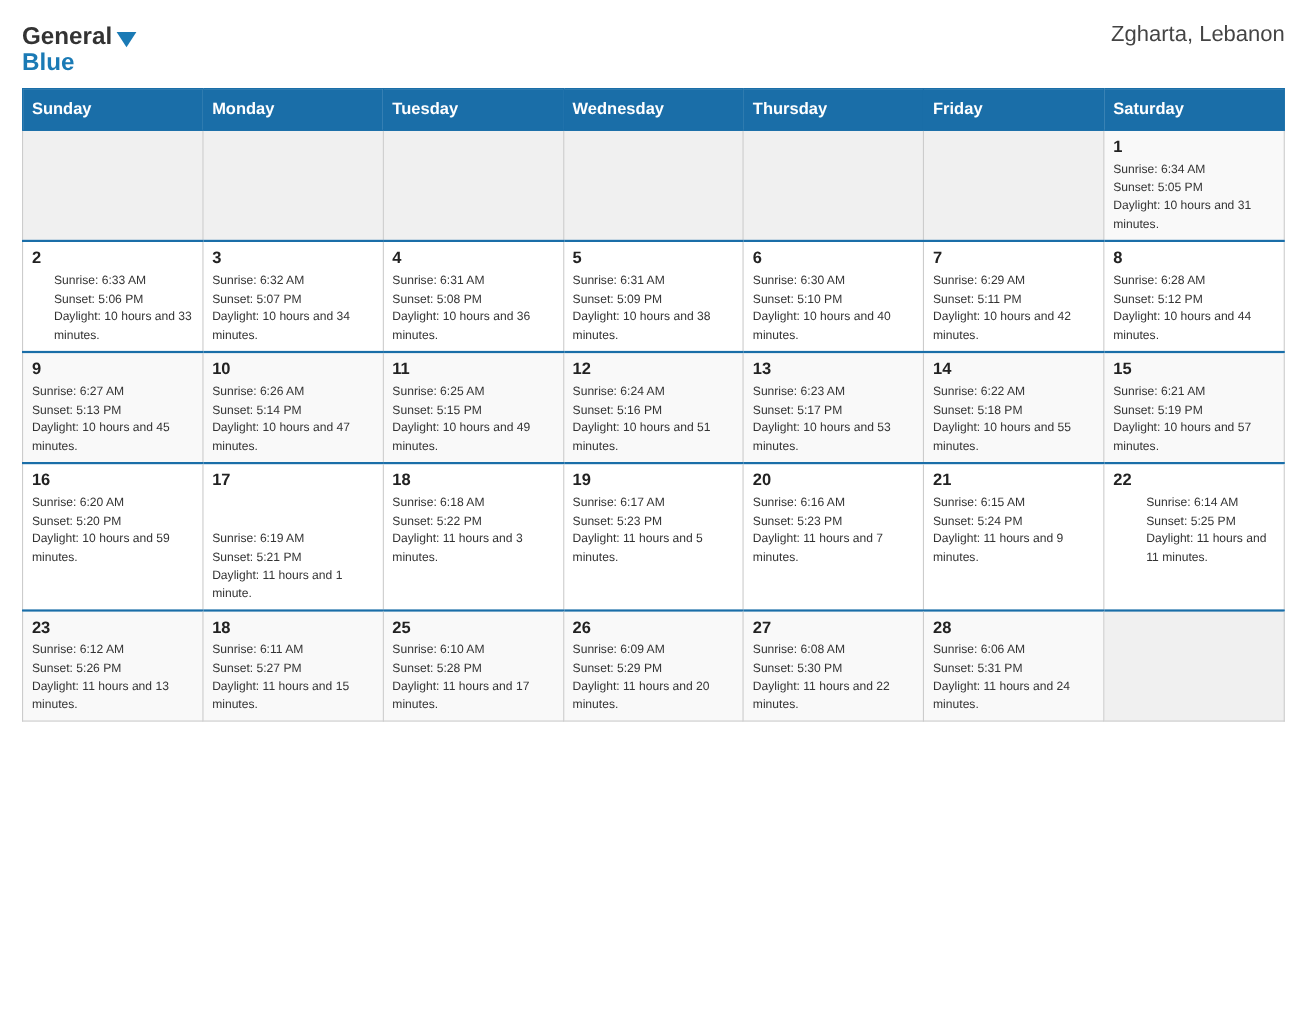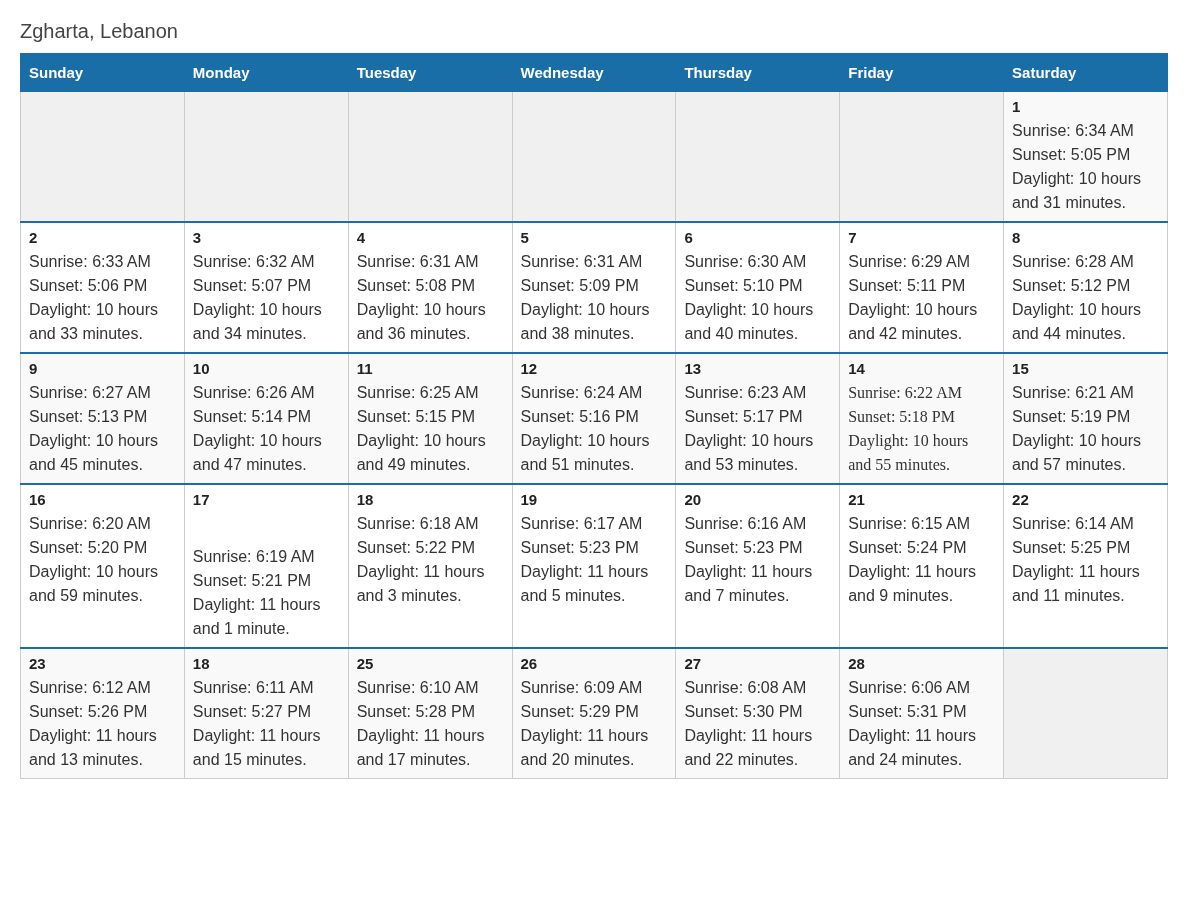--- a/index.html
+++ b/index.html
@@ -112,6 +112,15 @@
 <body>
 
 <div class="header">
+  <div class="logo-wrapper">
+    <div class="logo-row1">
+      <span style="font-size:22px;font-weight:bold;color:#333;">General</span>
+      <span class="arrow-icon"></span>
+    </div>
+    <div class="logo-row2">
+      <span style="font-size:22px;font-weight:bold;color:#1a7ab5;">Blue</span>
+    </div>
+  </div>
   <div class="title-block">
     <h2>Zgharta, Lebanon</h2>
   </div>

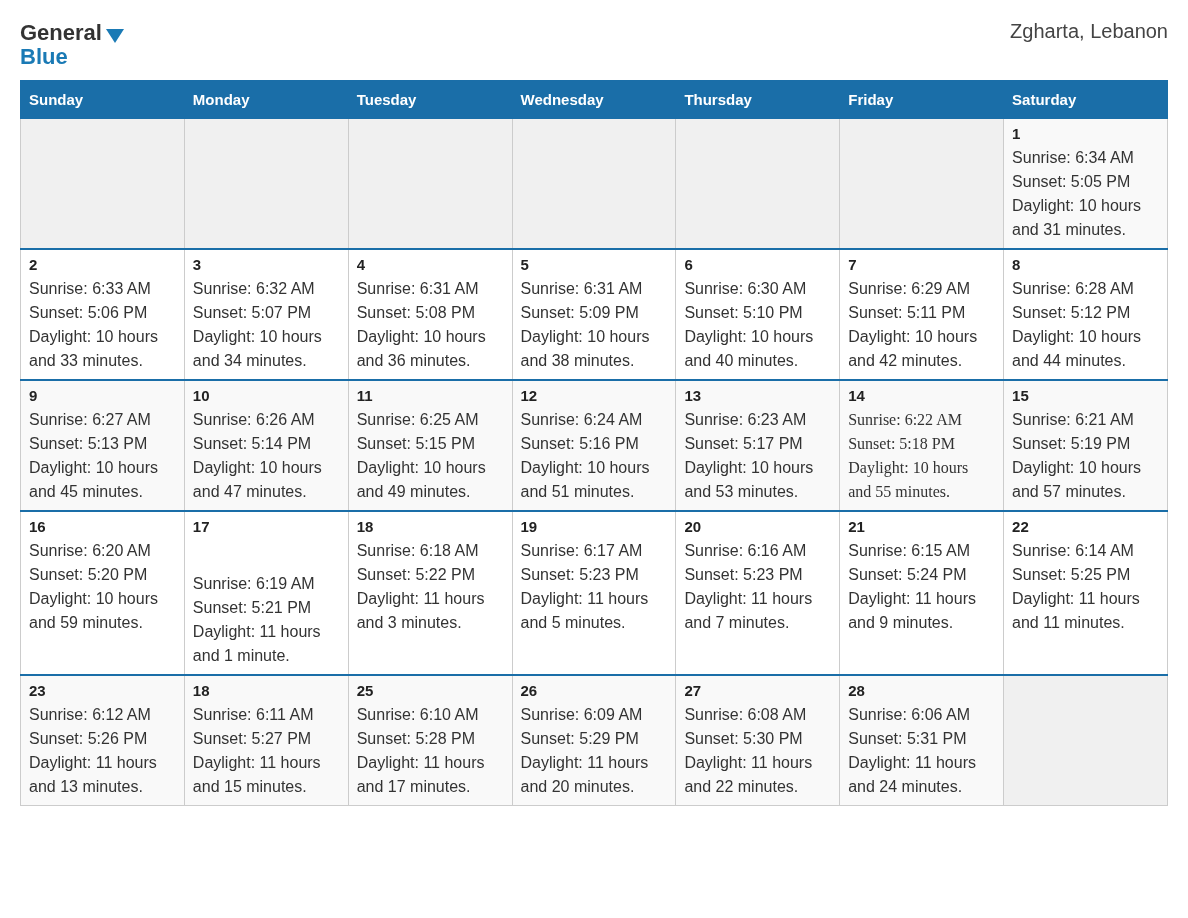--- a/index.html
+++ b/index.html
@@ -72,7 +72,7 @@
       margin-bottom: 4px;
     }
     .day-info {
-      font-size: 16px;
+      font-size: 11px;
       color: #333;
       line-height: 1.5;
     }

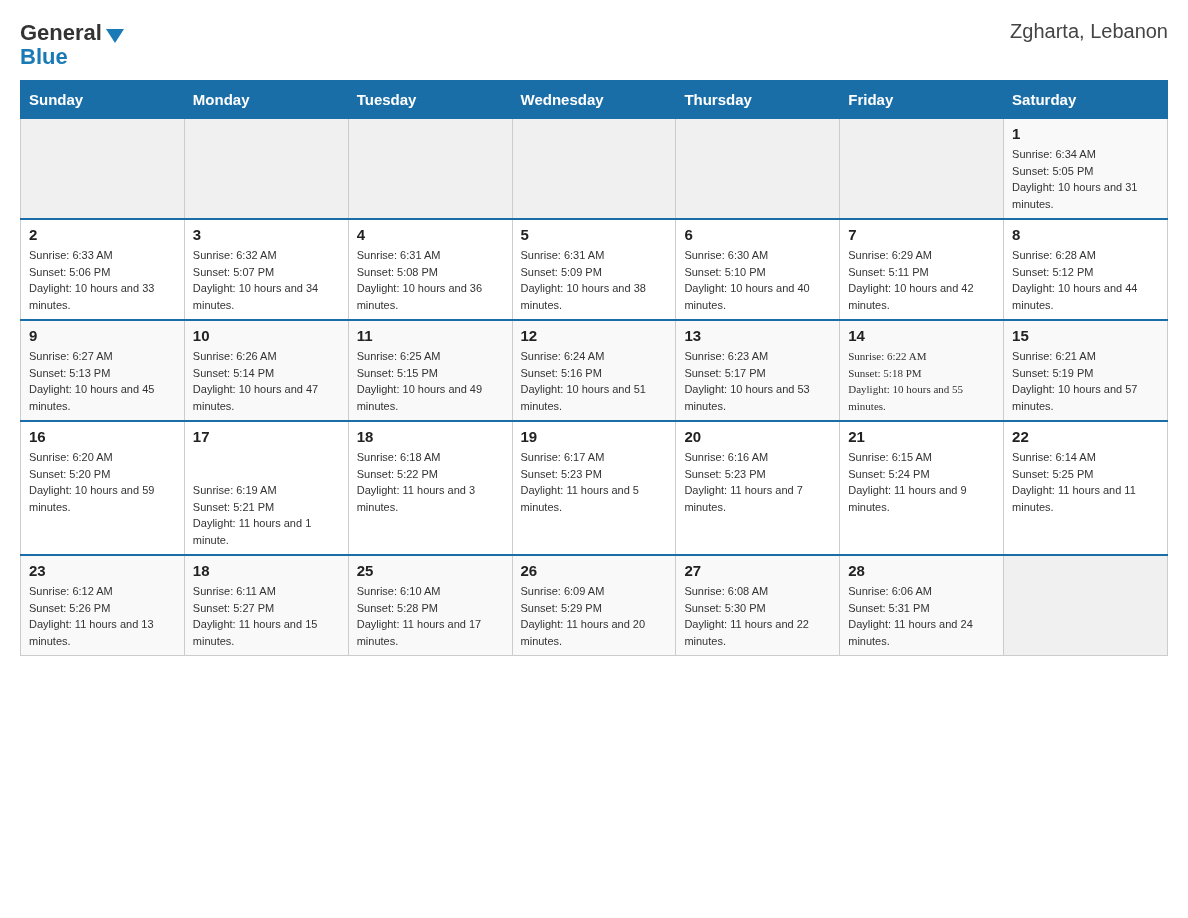--- a/index.html
+++ b/index.html
@@ -156,7 +156,7 @@
       <tr class="row-border">
         <td>
           <div class="day-number">2</div>
-          <div class="day-info" style="white-space: pre-line;">Sunrise: 6:33 AM
+          <div class="day-info" style="white-space: pre-line; margin-left: 20px;">Sunrise: 6:33 AM
 Sunset: 5:06 PM
 Daylight: 10 hours and 33 minutes.</div>
         </td>

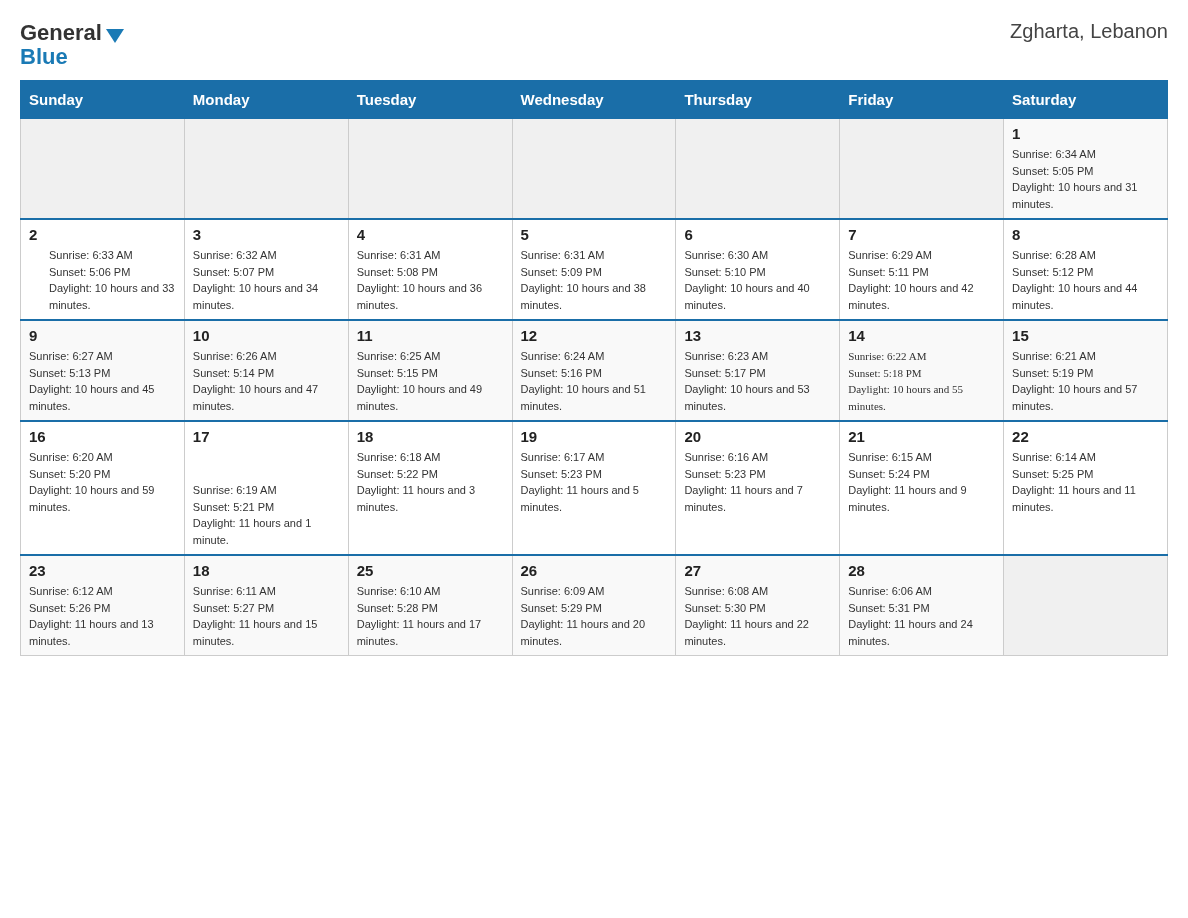--- a/index.html
+++ b/index.html
@@ -230,7 +230,7 @@
         </td>
         <td>
           <div class="day-number">14</div>
-          <div class="day-info" style="white-space: pre-line; font-family: Liberation Serif, serif;">Sunrise: 6:22 AM
+          <div class="day-info" style="white-space: pre-line;">Sunrise: 6:22 AM
 Sunset: 5:18 PM
 Daylight: 10 hours and 55 minutes.</div>
         </td>

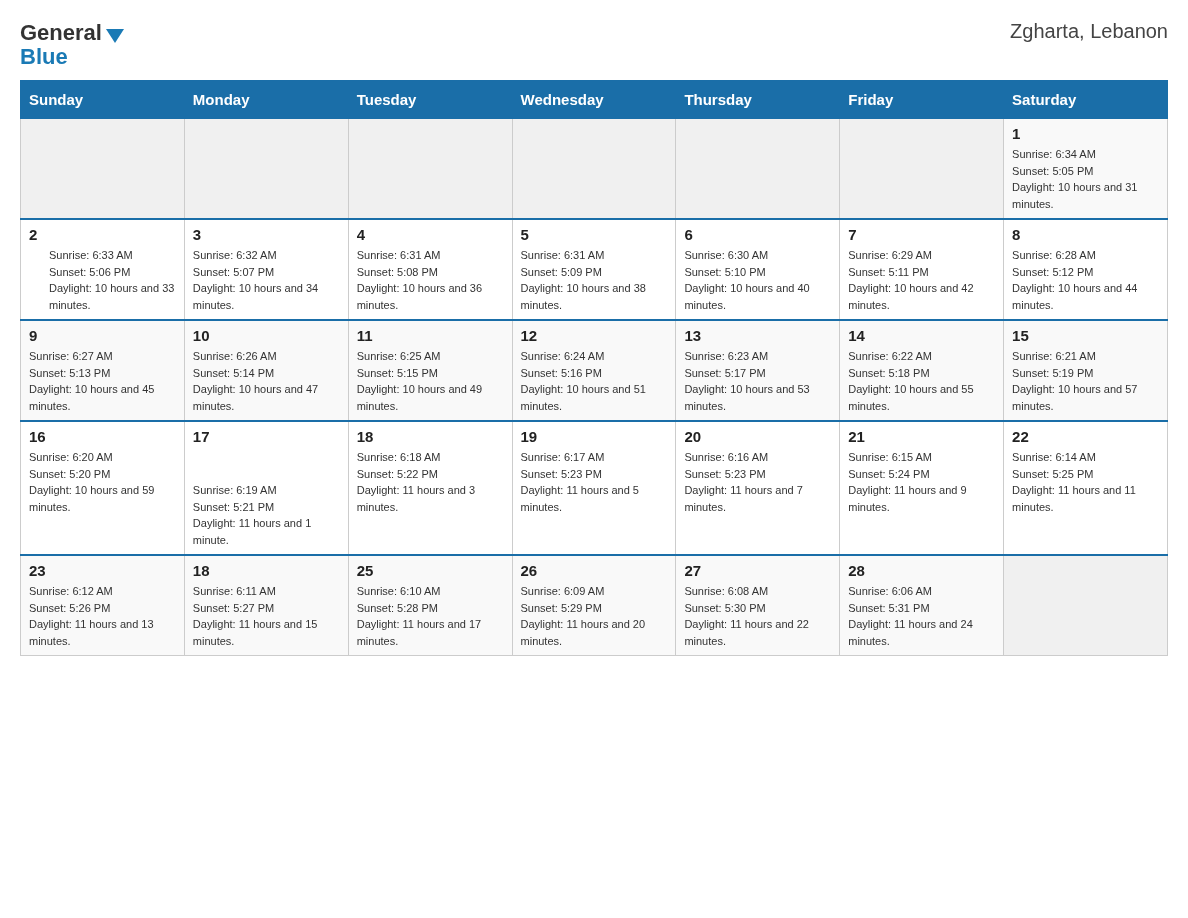--- a/index.html
+++ b/index.html
@@ -280,7 +280,7 @@
         </td>
         <td>
           <div class="day-number">22</div>
-          <div class="day-info" style="white-space: pre-line;">Sunrise: 6:14 AM
+          <div class="day-info" style="white-space: pre-line; margin-left: 30px;">Sunrise: 6:14 AM
 Sunset: 5:25 PM
 Daylight: 11 hours and 11 minutes.</div>
         </td>

